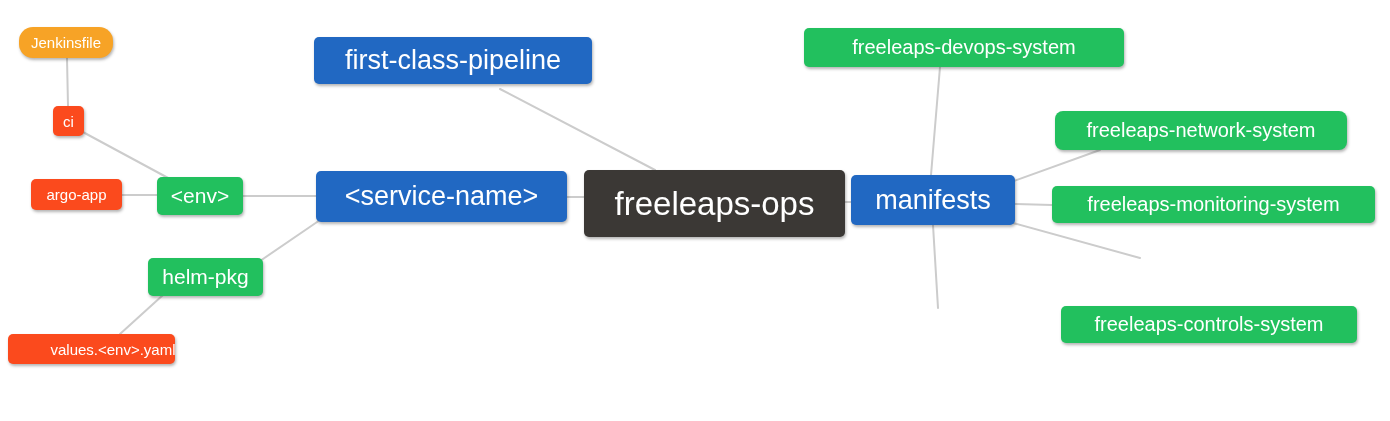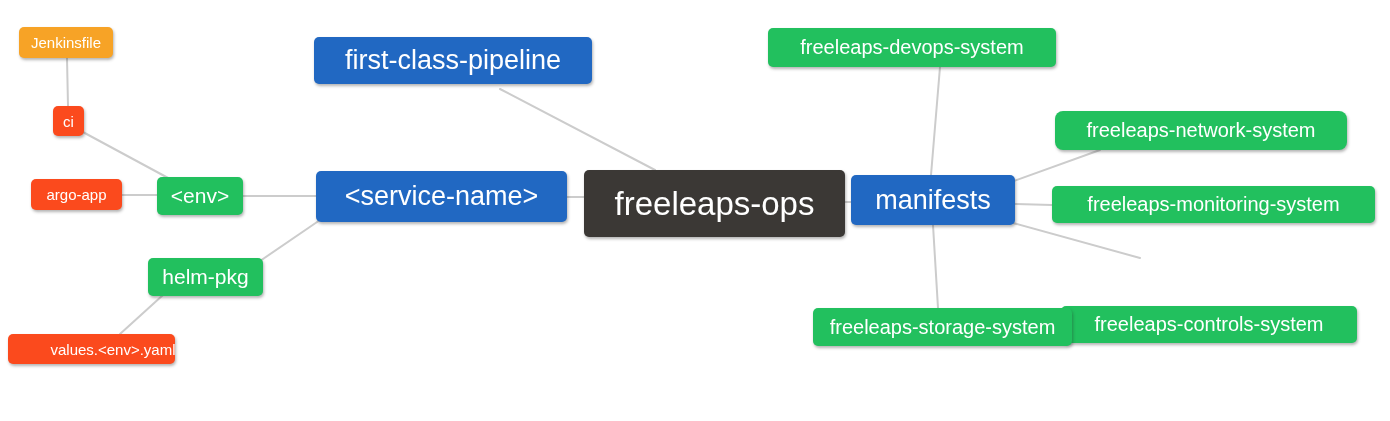--- a/index.html
+++ b/index.html
@@ -62,7 +62,7 @@
       <line x1="933" y1="225" x2="938" y2="308" stroke="#cccccc" stroke-width="2" stroke-linecap="round"></line>
     </svg>
   <div id="node-layer">
-      <div class="node" style="left: 19px; top: 27px; width: 94px; height: 31px; background: rgb(247, 163, 38); font-size: 15px;">Jenkinsfile</div>
+      <div class="node" style="left: 19px; top: 27px; width: 94px; height: 31px; background: rgb(247, 163, 38); font-size: 15px; border-radius: 14px;">Jenkinsfile</div>
       <div class="node" style="left: 53px; top: 106px; width: 31px; height: 30px; background: rgb(251, 74, 29); font-size: 15px;">ci</div>
       <div class="node" style="left: 31px; top: 179px; width: 91px; height: 31px; background: rgb(251, 74, 29); font-size: 15px;">argo-app</div>
       <div class="node" style="left: 157px; top: 177px; width: 86px; height: 38px; background: rgb(34, 192, 94); font-size: 21px;">&lt;env&gt;</div>

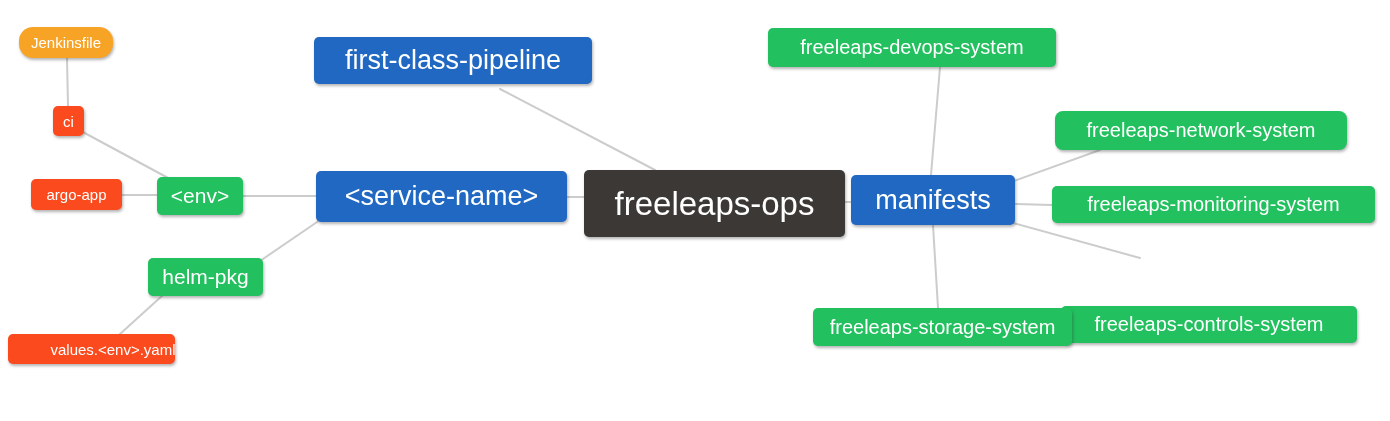--- a/index.html
+++ b/index.html
@@ -72,7 +72,7 @@
       <div class="node" style="left: 316px; top: 171px; width: 251px; height: 51px; background: rgb(33, 104, 194); font-size: 27px;">&lt;service-name&gt;</div>
       <div class="node" style="left: 584px; top: 170px; width: 261px; height: 67px; background: rgb(59, 56, 53); font-size: 33px;">freeleaps-ops</div>
       <div class="node" style="left: 851px; top: 175px; width: 164px; height: 50px; background: rgb(33, 104, 194); font-size: 27px;">manifests</div>
-      <div class="node" style="left: 768px; top: 28px; width: 288px; height: 39px; background: rgb(34, 192, 94); font-size: 20px;">freeleaps-devops-system</div>
+      <div class="node" style="left: 804px; top: 28px; width: 320px; height: 39px; background: rgb(34, 192, 94); font-size: 20px;">freeleaps-devops-system</div>
       <div class="node" style="left: 1055px; top: 111px; width: 292px; height: 39px; background: rgb(34, 192, 94); font-size: 20px; border-radius: 8px;">freeleaps-network-system</div>
       <div class="node" style="left: 1052px; top: 186px; width: 323px; height: 37px; background: rgb(34, 192, 94); font-size: 20px;">freeleaps-monitoring-system</div>
       <div class="node" style="left: 1061px; top: 258px; width: 296px; height: 37px; background: rgb(34, 192, 94); font-size: 20px; margin-top: 48px;">freeleaps-controls-system</div>

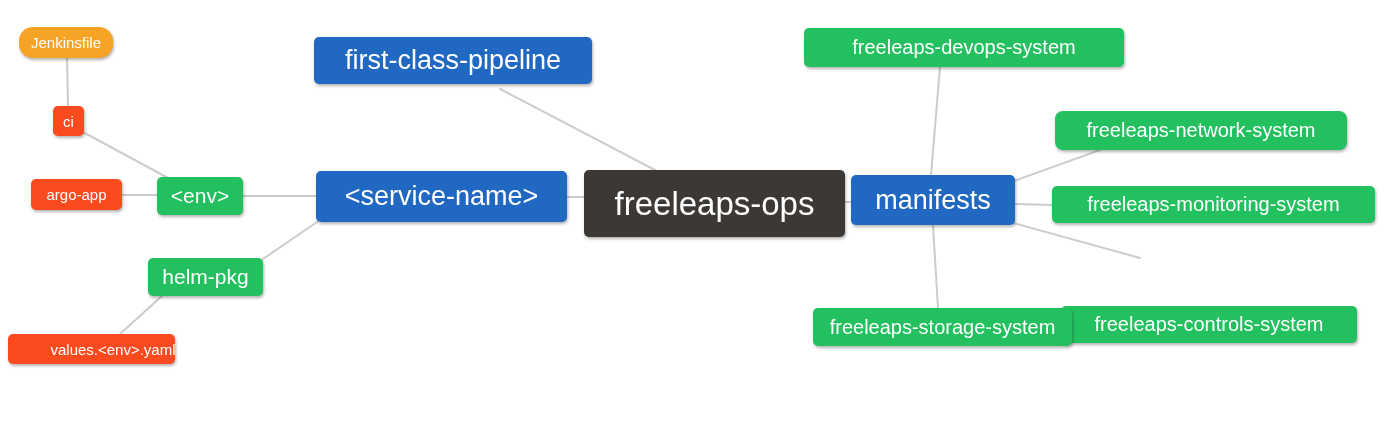--- a/index.html
+++ b/index.html
@@ -76,7 +76,6 @@
       <div class="node" style="left: 1055px; top: 111px; width: 292px; height: 39px; background: rgb(34, 192, 94); font-size: 20px; border-radius: 8px;">freeleaps-network-system</div>
       <div class="node" style="left: 1052px; top: 186px; width: 323px; height: 37px; background: rgb(34, 192, 94); font-size: 20px;">freeleaps-monitoring-system</div>
       <div class="node" style="left: 1061px; top: 258px; width: 296px; height: 37px; background: rgb(34, 192, 94); font-size: 20px; margin-top: 48px;">freeleaps-controls-system</div>
-      <div class="node" style="left: 813px; top: 308px; width: 259px; height: 38px; background: rgb(34, 192, 94); font-size: 20px;">freeleaps-storage-system</div>
     </div>
 </div>
 

